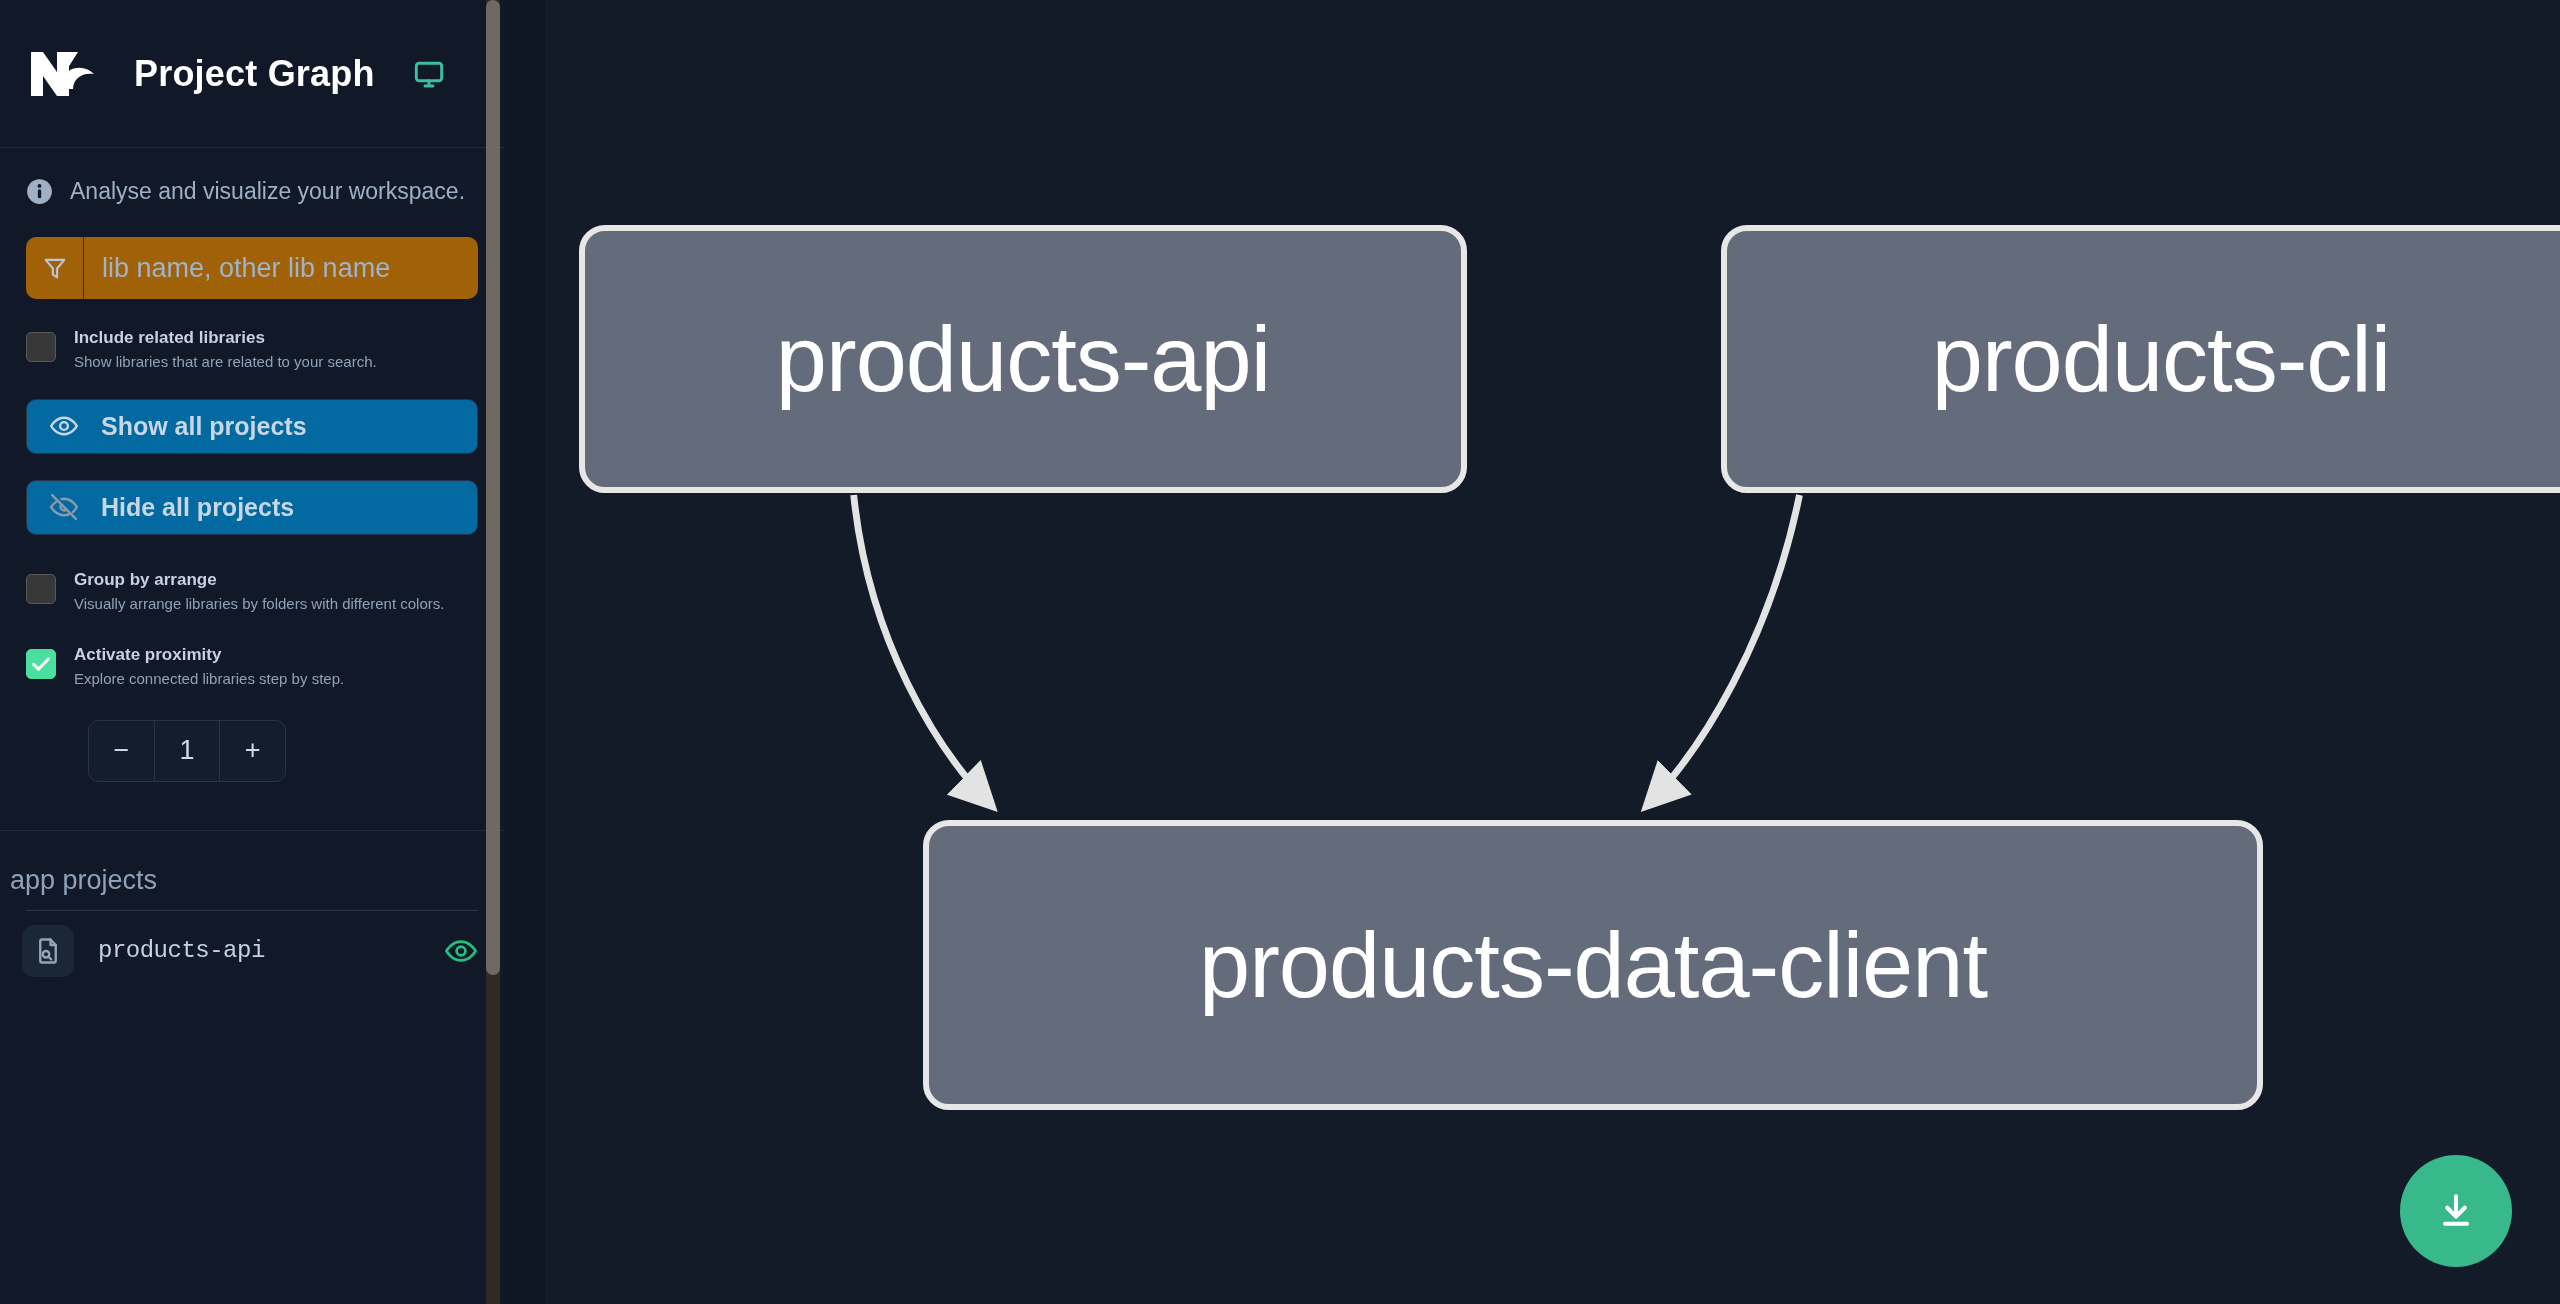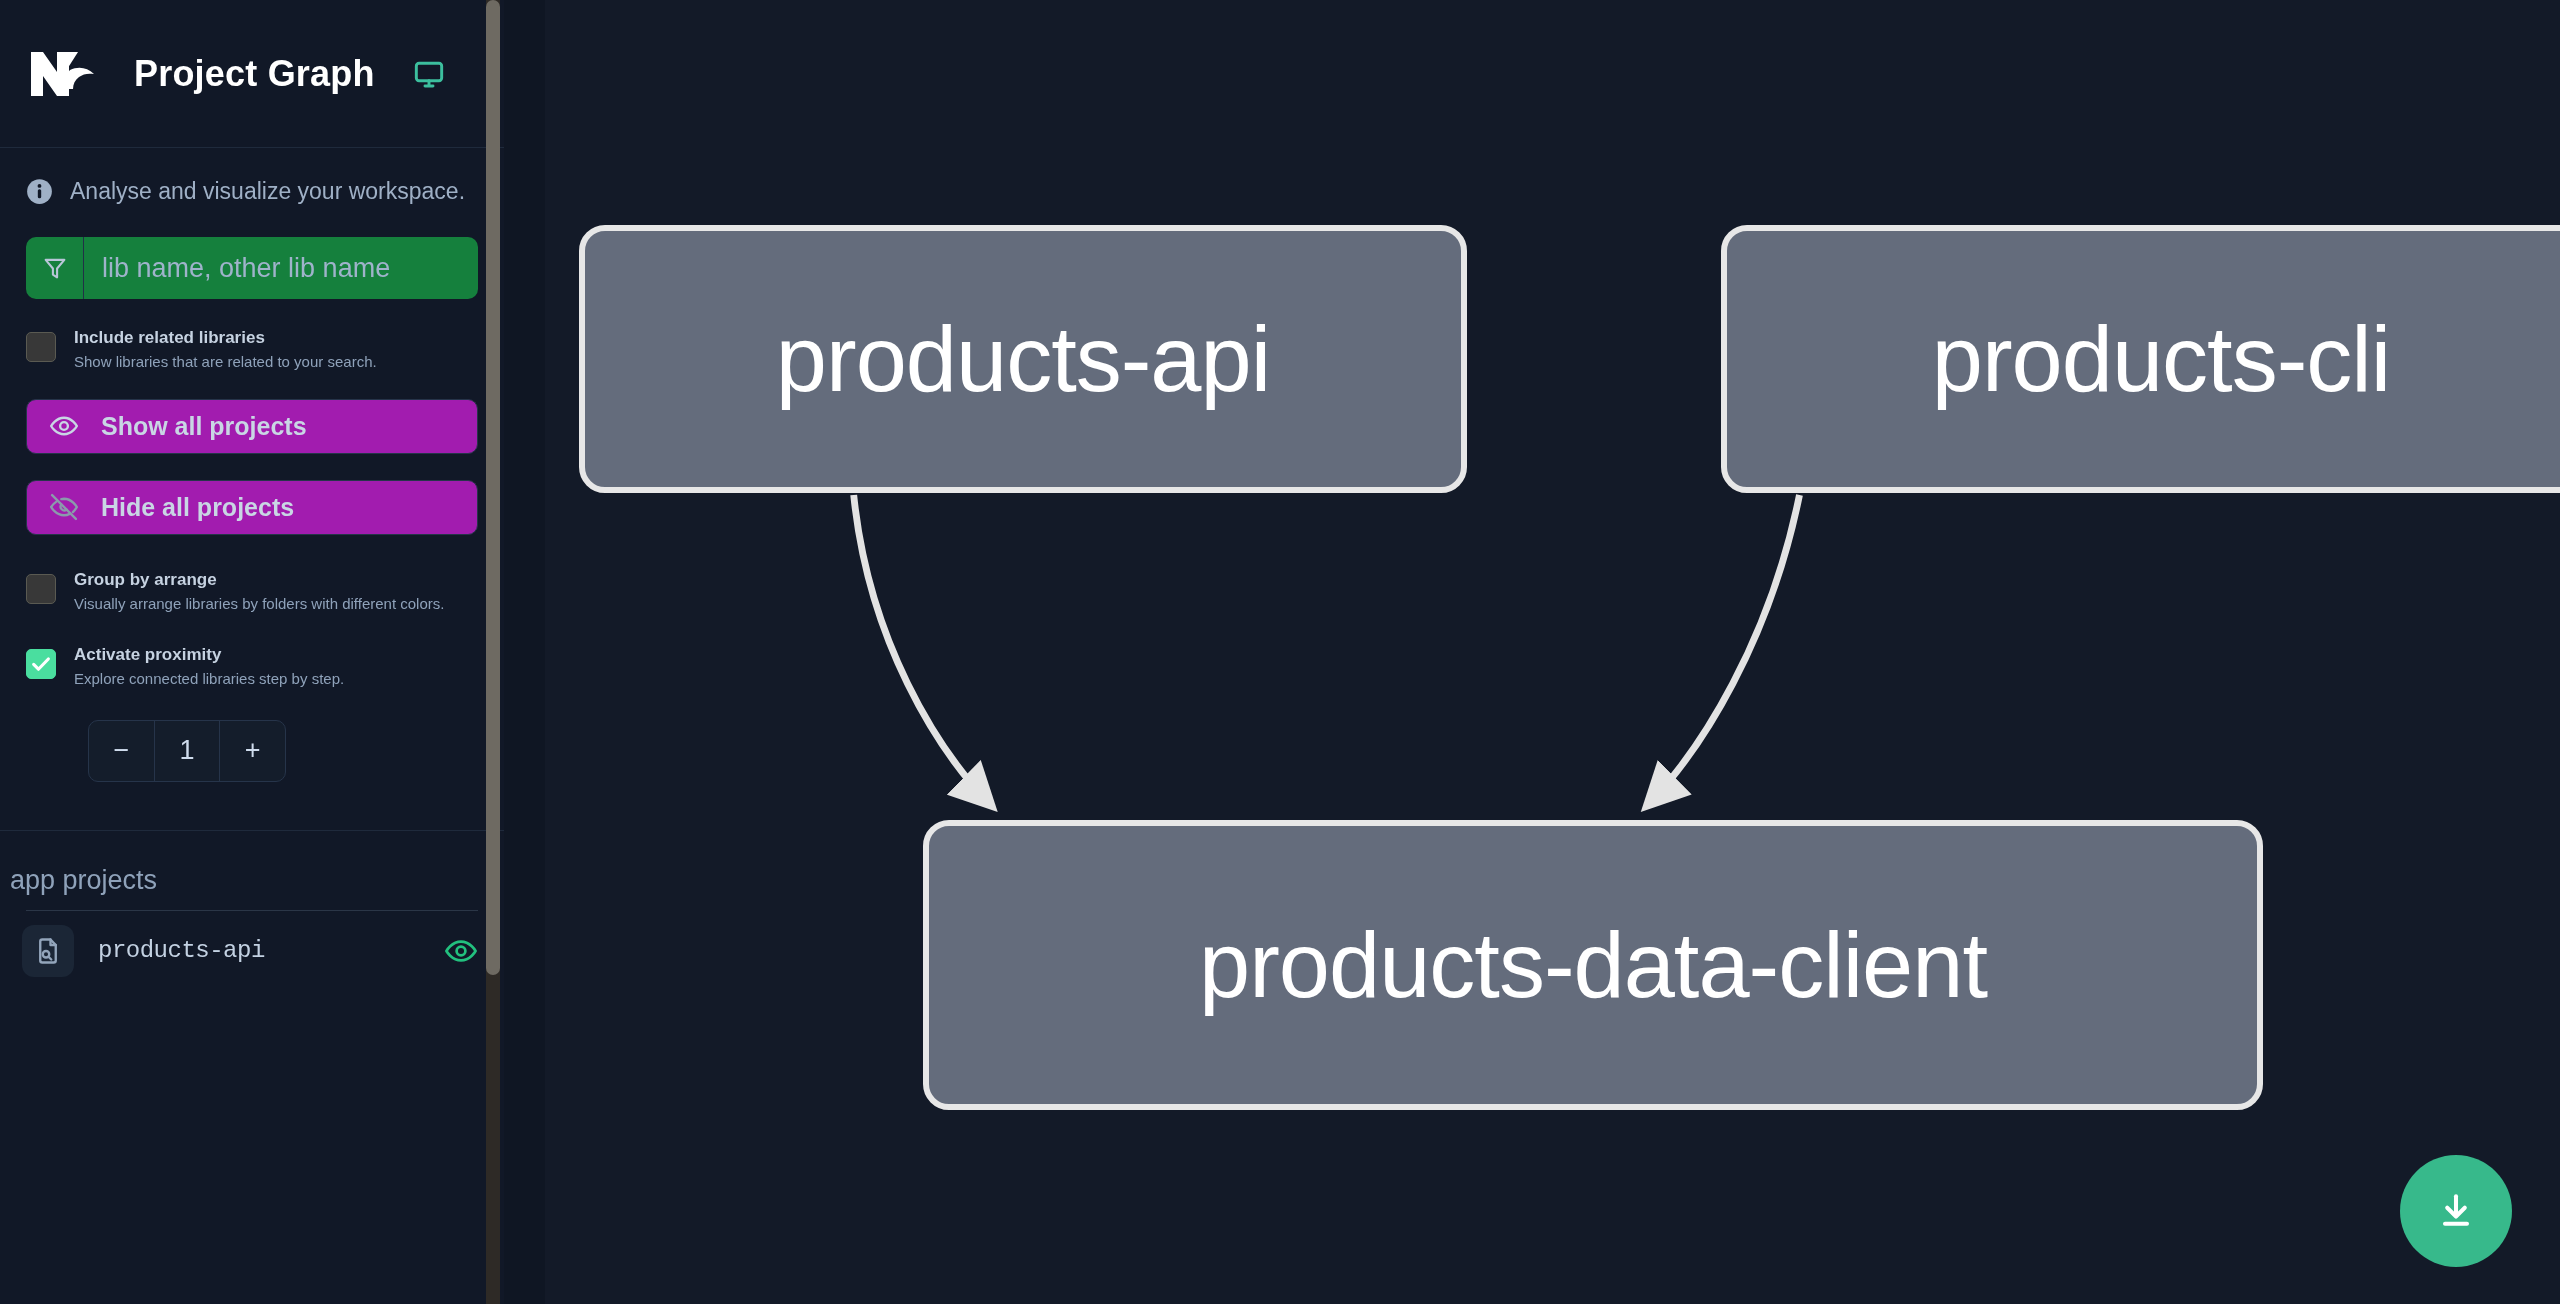--- a/index.html
+++ b/index.html
@@ -49,7 +49,7 @@
   .search-wrap {
     display: flex; align-items: stretch;
     height: 62px;
-    background: #15803d;
+    background: #a16207;
     border-radius: 10px;
     overflow: hidden;
     margin-top: 10px;

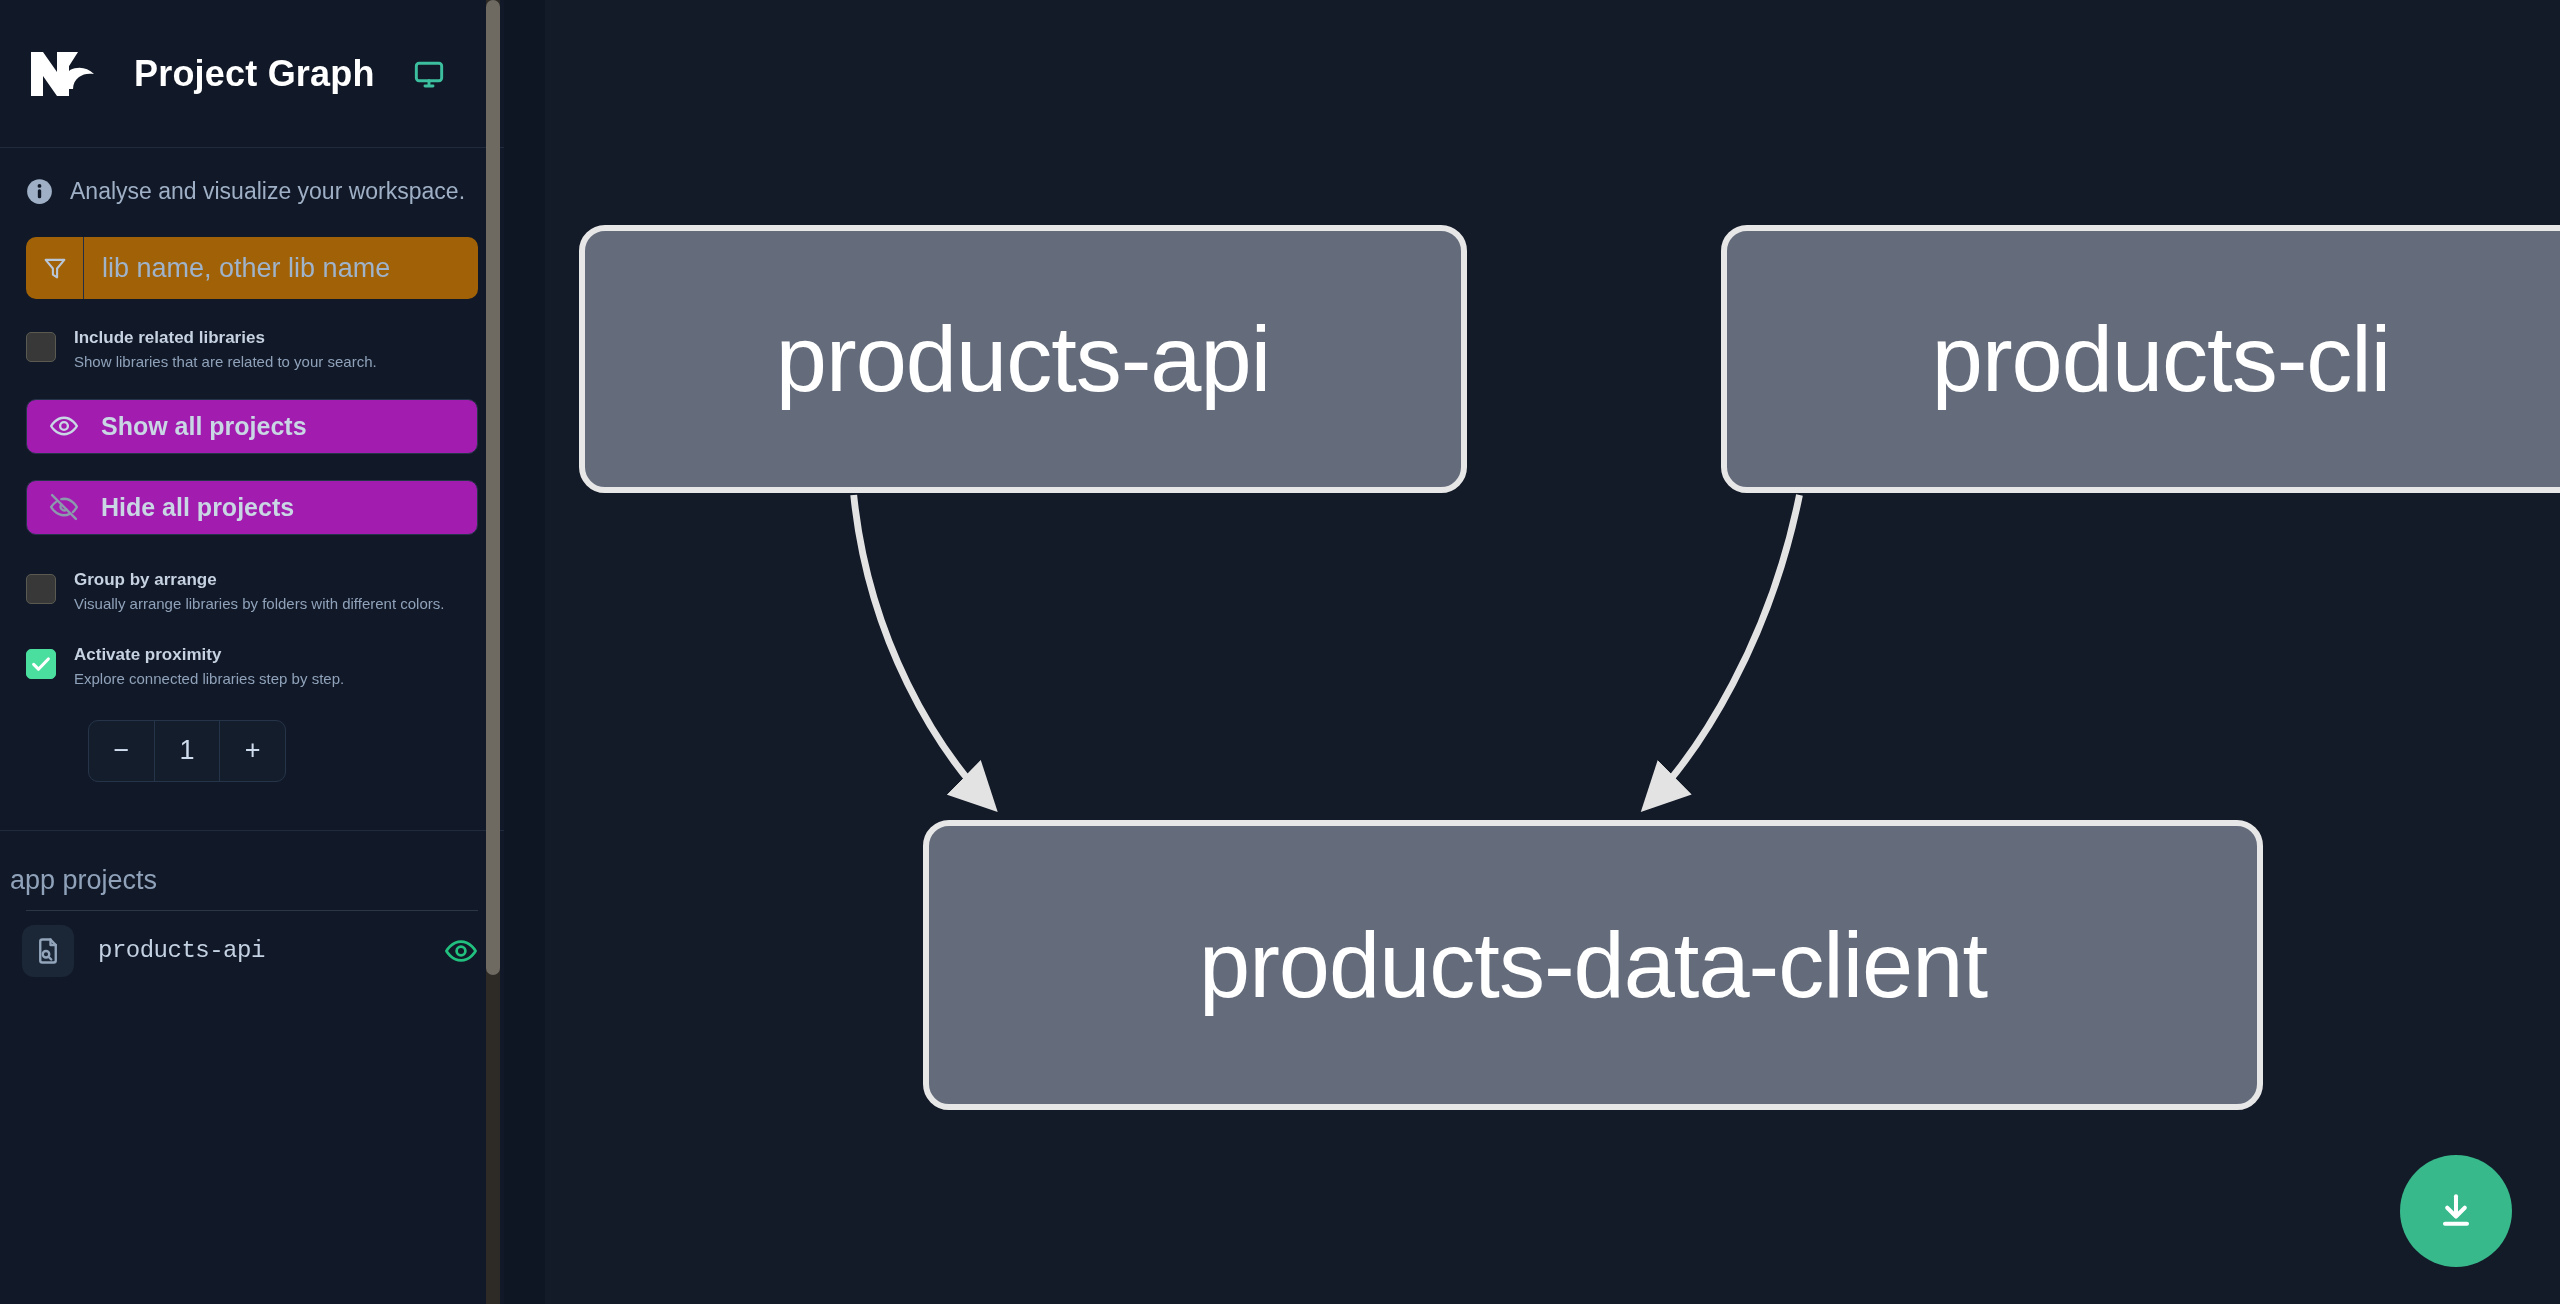--- a/index.html
+++ b/index.html
@@ -85,7 +85,7 @@
   .wide-btn {
     display: flex; align-items: center; gap: 22px;
     height: 55px; width: 100%;
-    background: #a21caf; border: 1px solid #2a3span;
+    background: #0369a1; border: 1px solid #2a3span;
     border: 1px solid #26344a; border-radius: 10px;
     margin-top: 26px; padding-left: 22px; cursor: pointer;
   }

